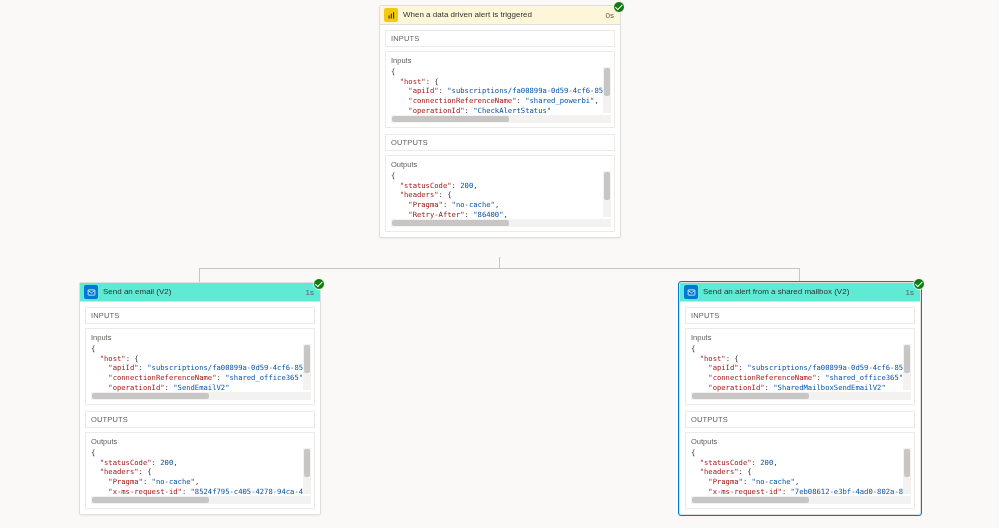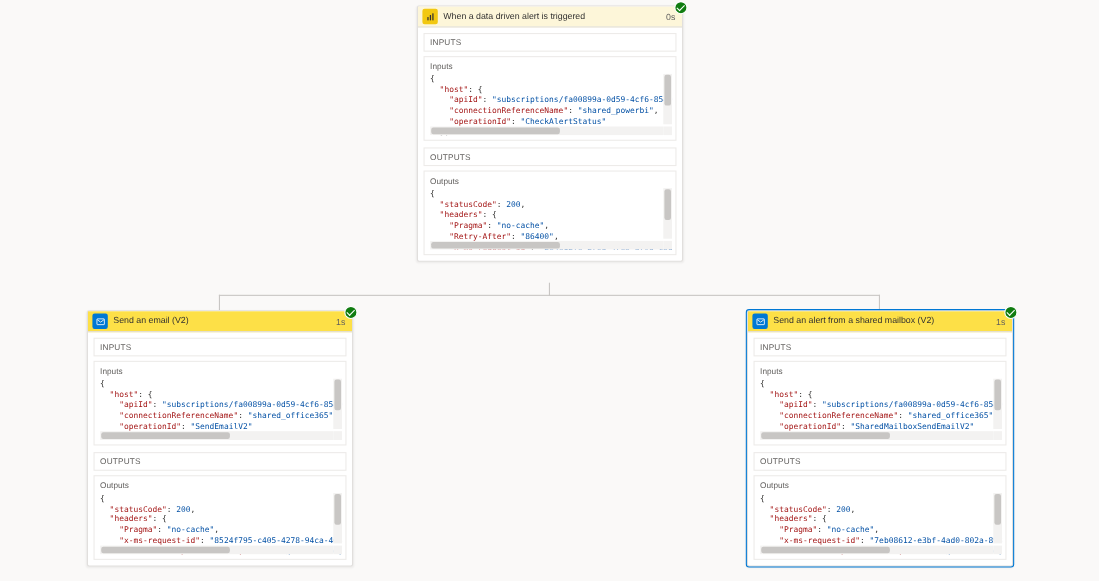--- a/index.html
+++ b/index.html
@@ -7,7 +7,7 @@
   .card{position:absolute;width:240px;background:#fff;border:1px solid #e1dfdd;border-radius:2px;box-shadow:0 1px 2px rgba(0,0,0,.06)}
   .hdr{display:flex;align-items:center;height:18px;padding:0 4px;position:relative;border-bottom:1px solid #e1dfdd}
   .hdr-y{background:#fdf6d9}
-  .hdr-b{background:#fde047}
+  .hdr-b{background:#5eead4}
   .ico{width:14px;height:14px;display:flex;align-items:center;justify-content:center;border-radius:2px;margin-right:5px;flex:0 0 auto}
   .ico-y{background:#f2c811}
   .ico-b{background:#0078d4}

